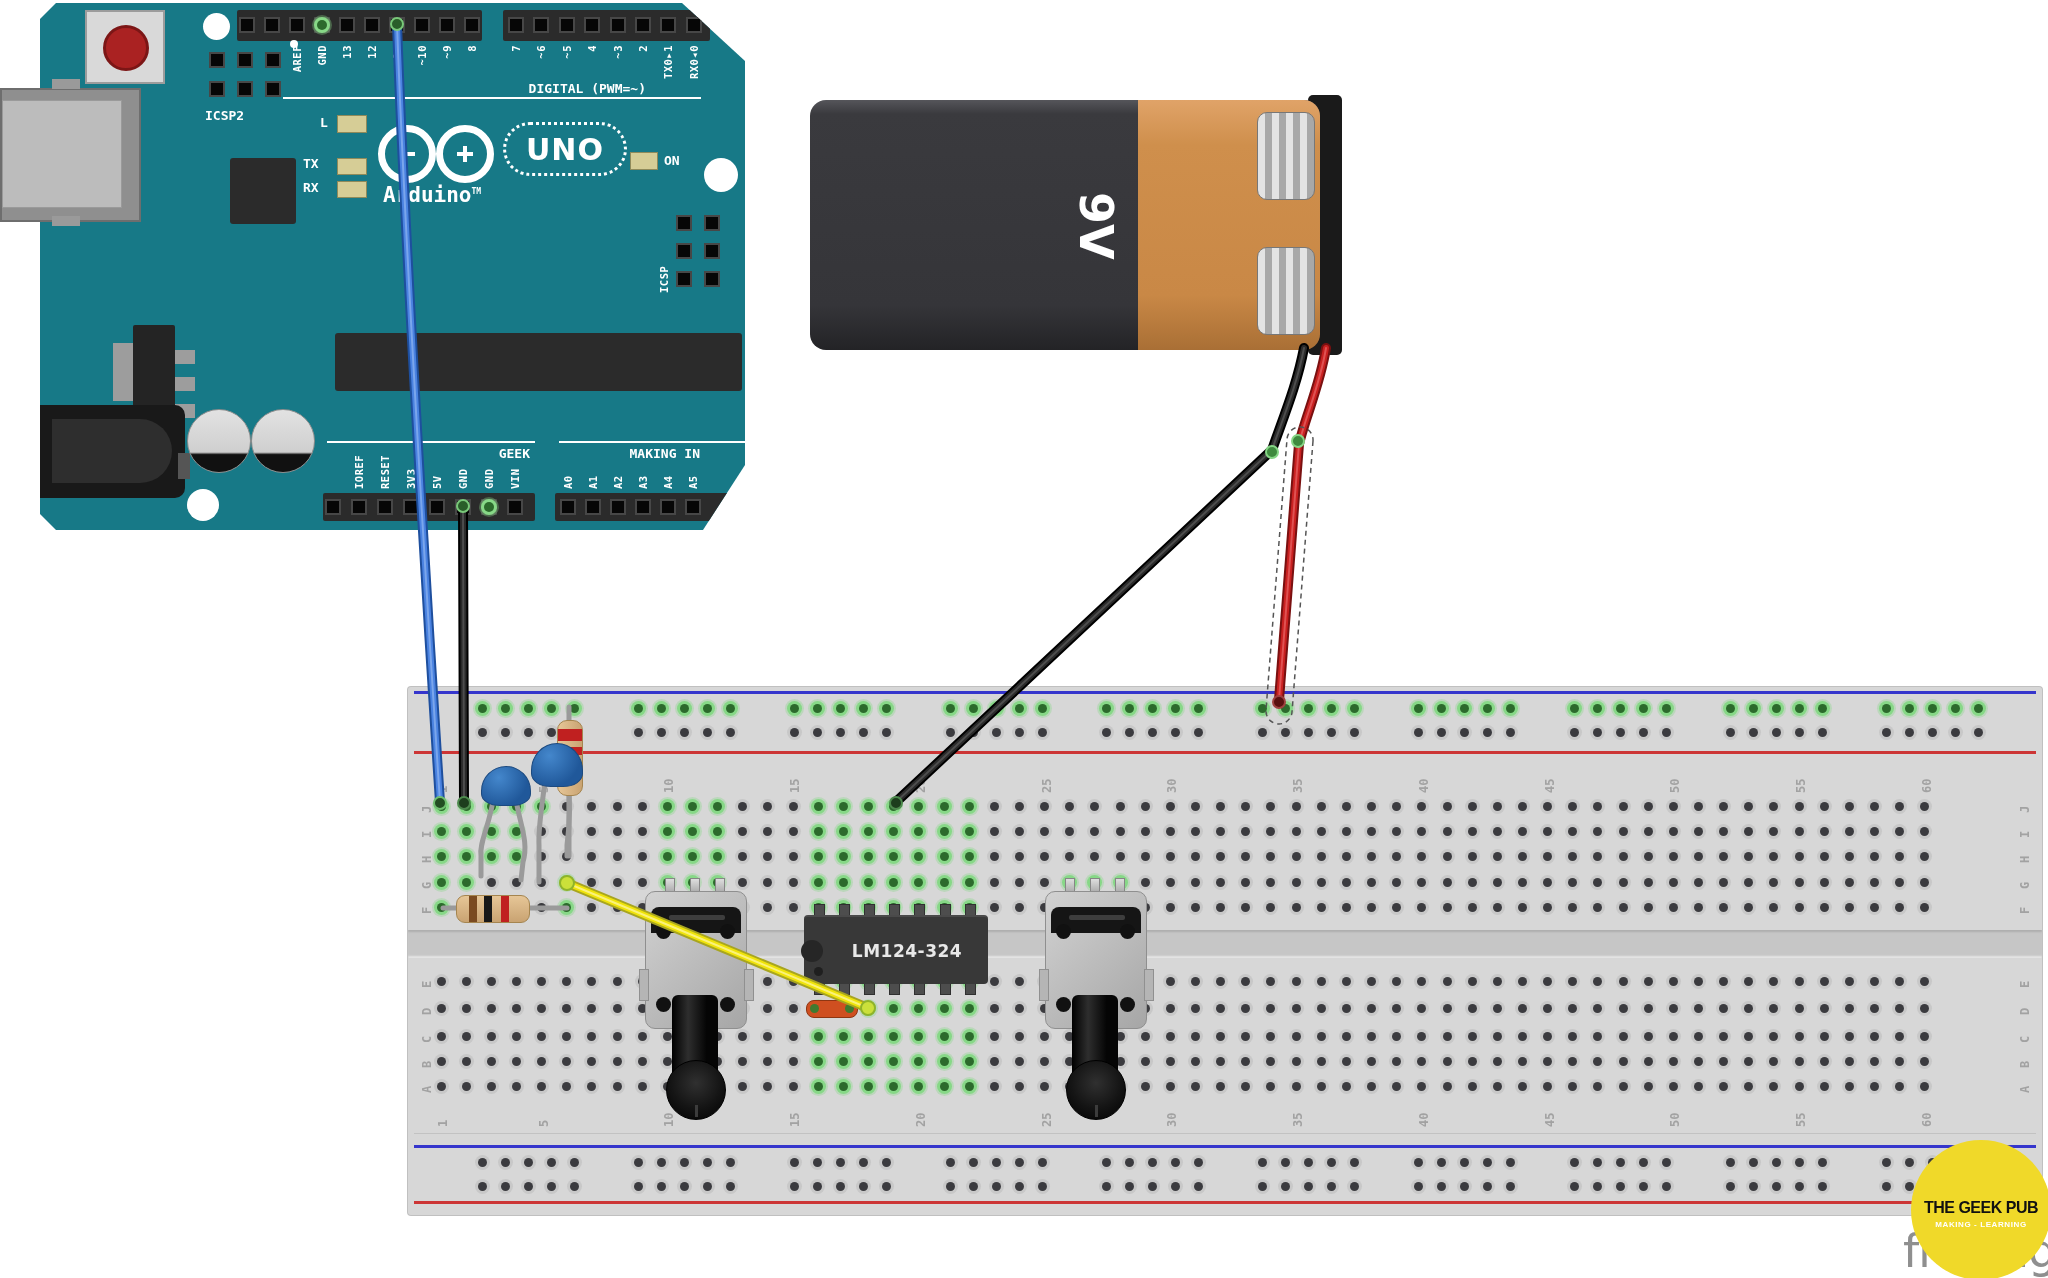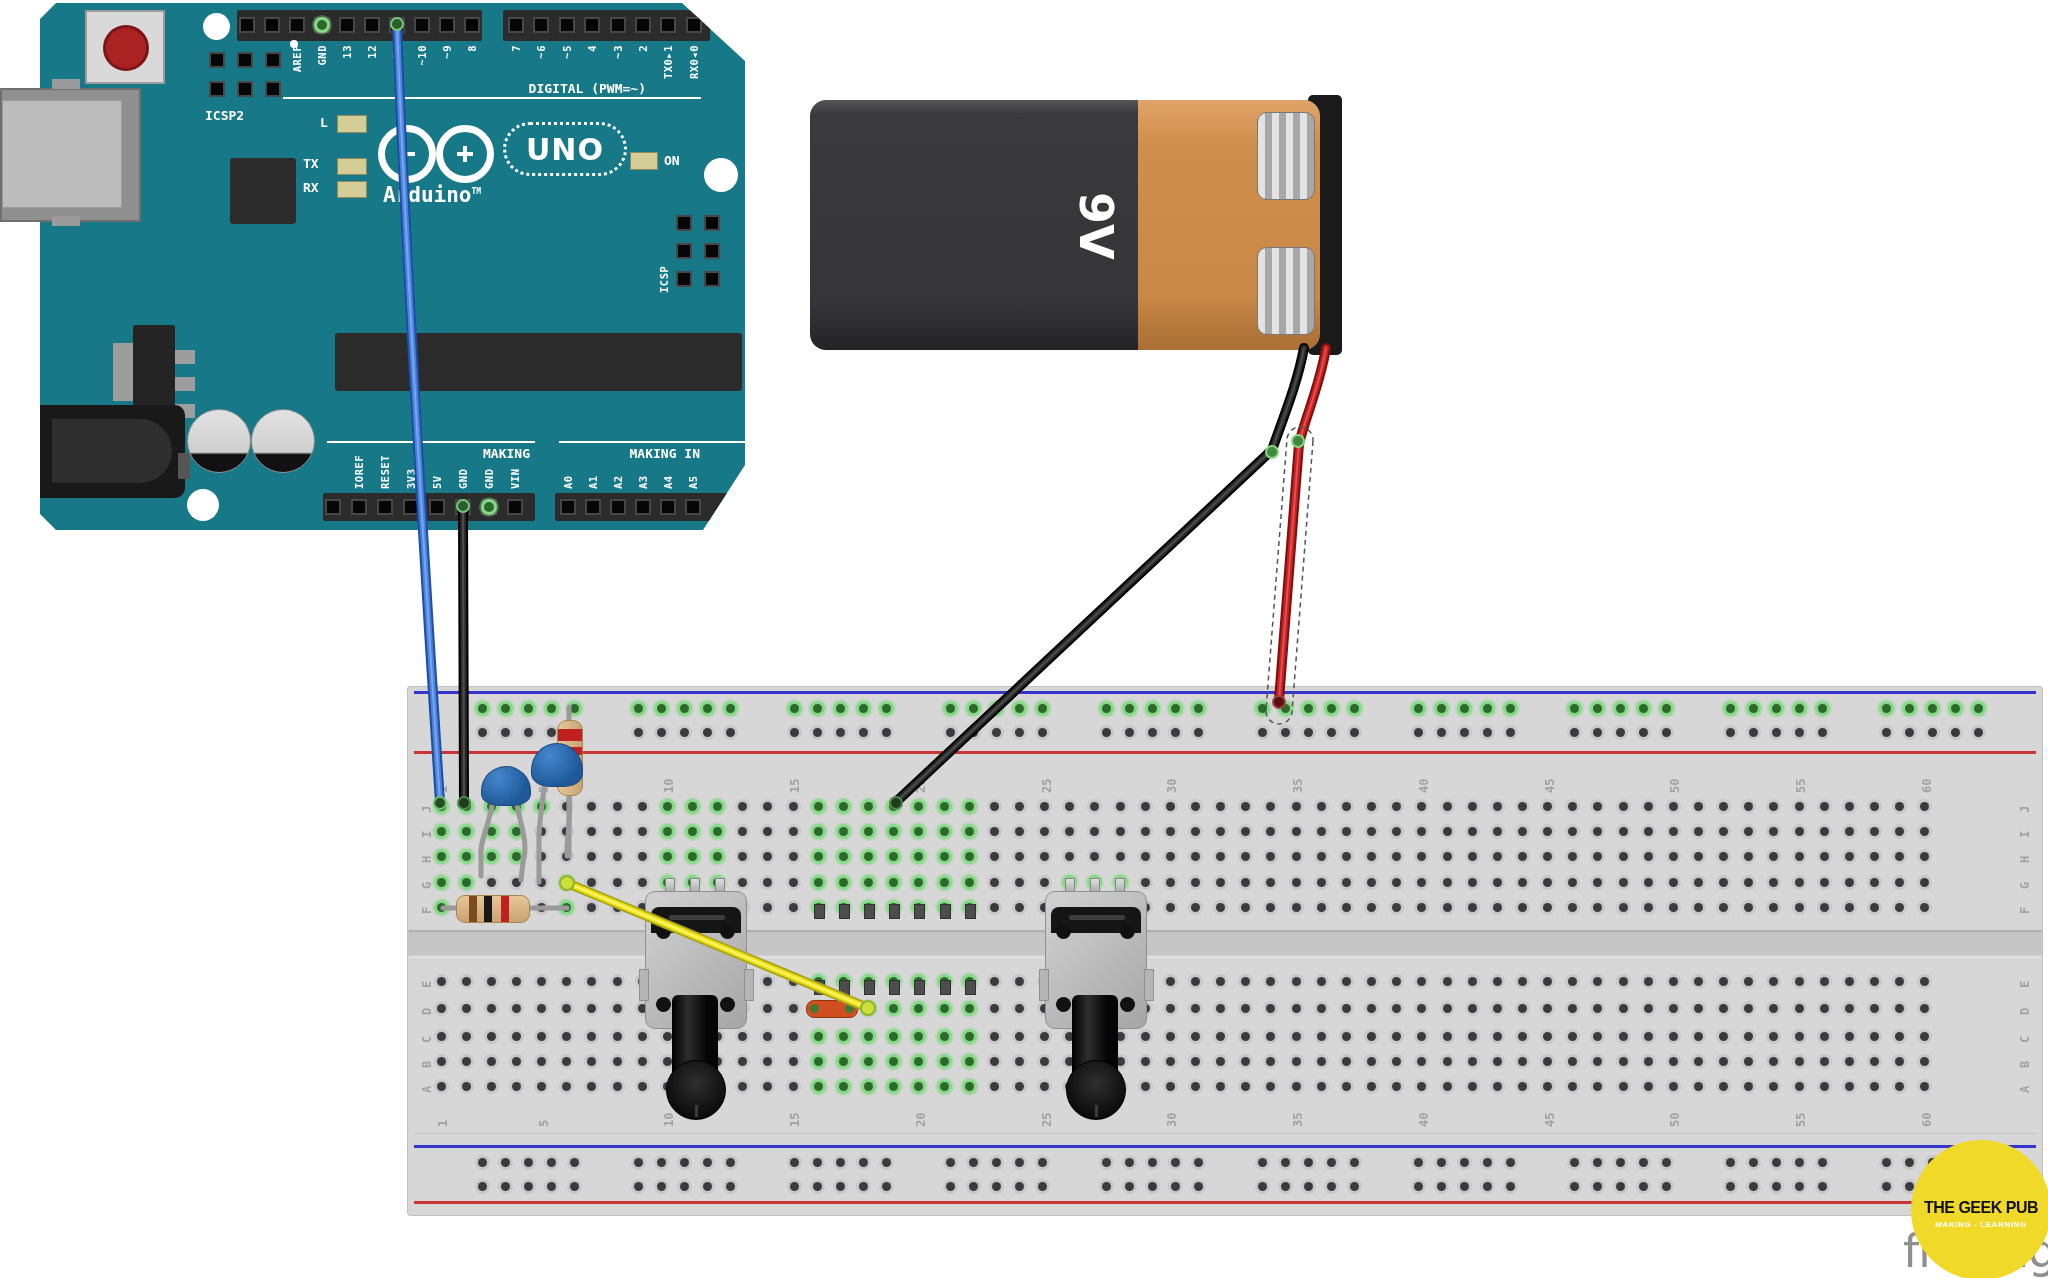--- a/index.html
+++ b/index.html
@@ -1088,7 +1088,7 @@
     <div class="silk" style="left:243px;top:94px;width:418px;"></div>
     <div class="caption" style="left:420px;top:78px;width:186px;text-align:right;">DIGITAL (PWM=~)</div>
     <div class="silk" style="left:287px;top:438px;width:208px;"></div>
-    <div class="caption" style="left:330px;top:443px;width:160px;text-align:right;">MAKING</div>
+    <div class="caption" style="left:330px;top:443px;width:160px;text-align:right;">GEEK</div>
     <div class="silk" style="left:519px;top:438px;width:192px;"></div>
     <div class="caption" style="left:480px;top:443px;width:180px;text-align:right;">MAKING IN</div>
 

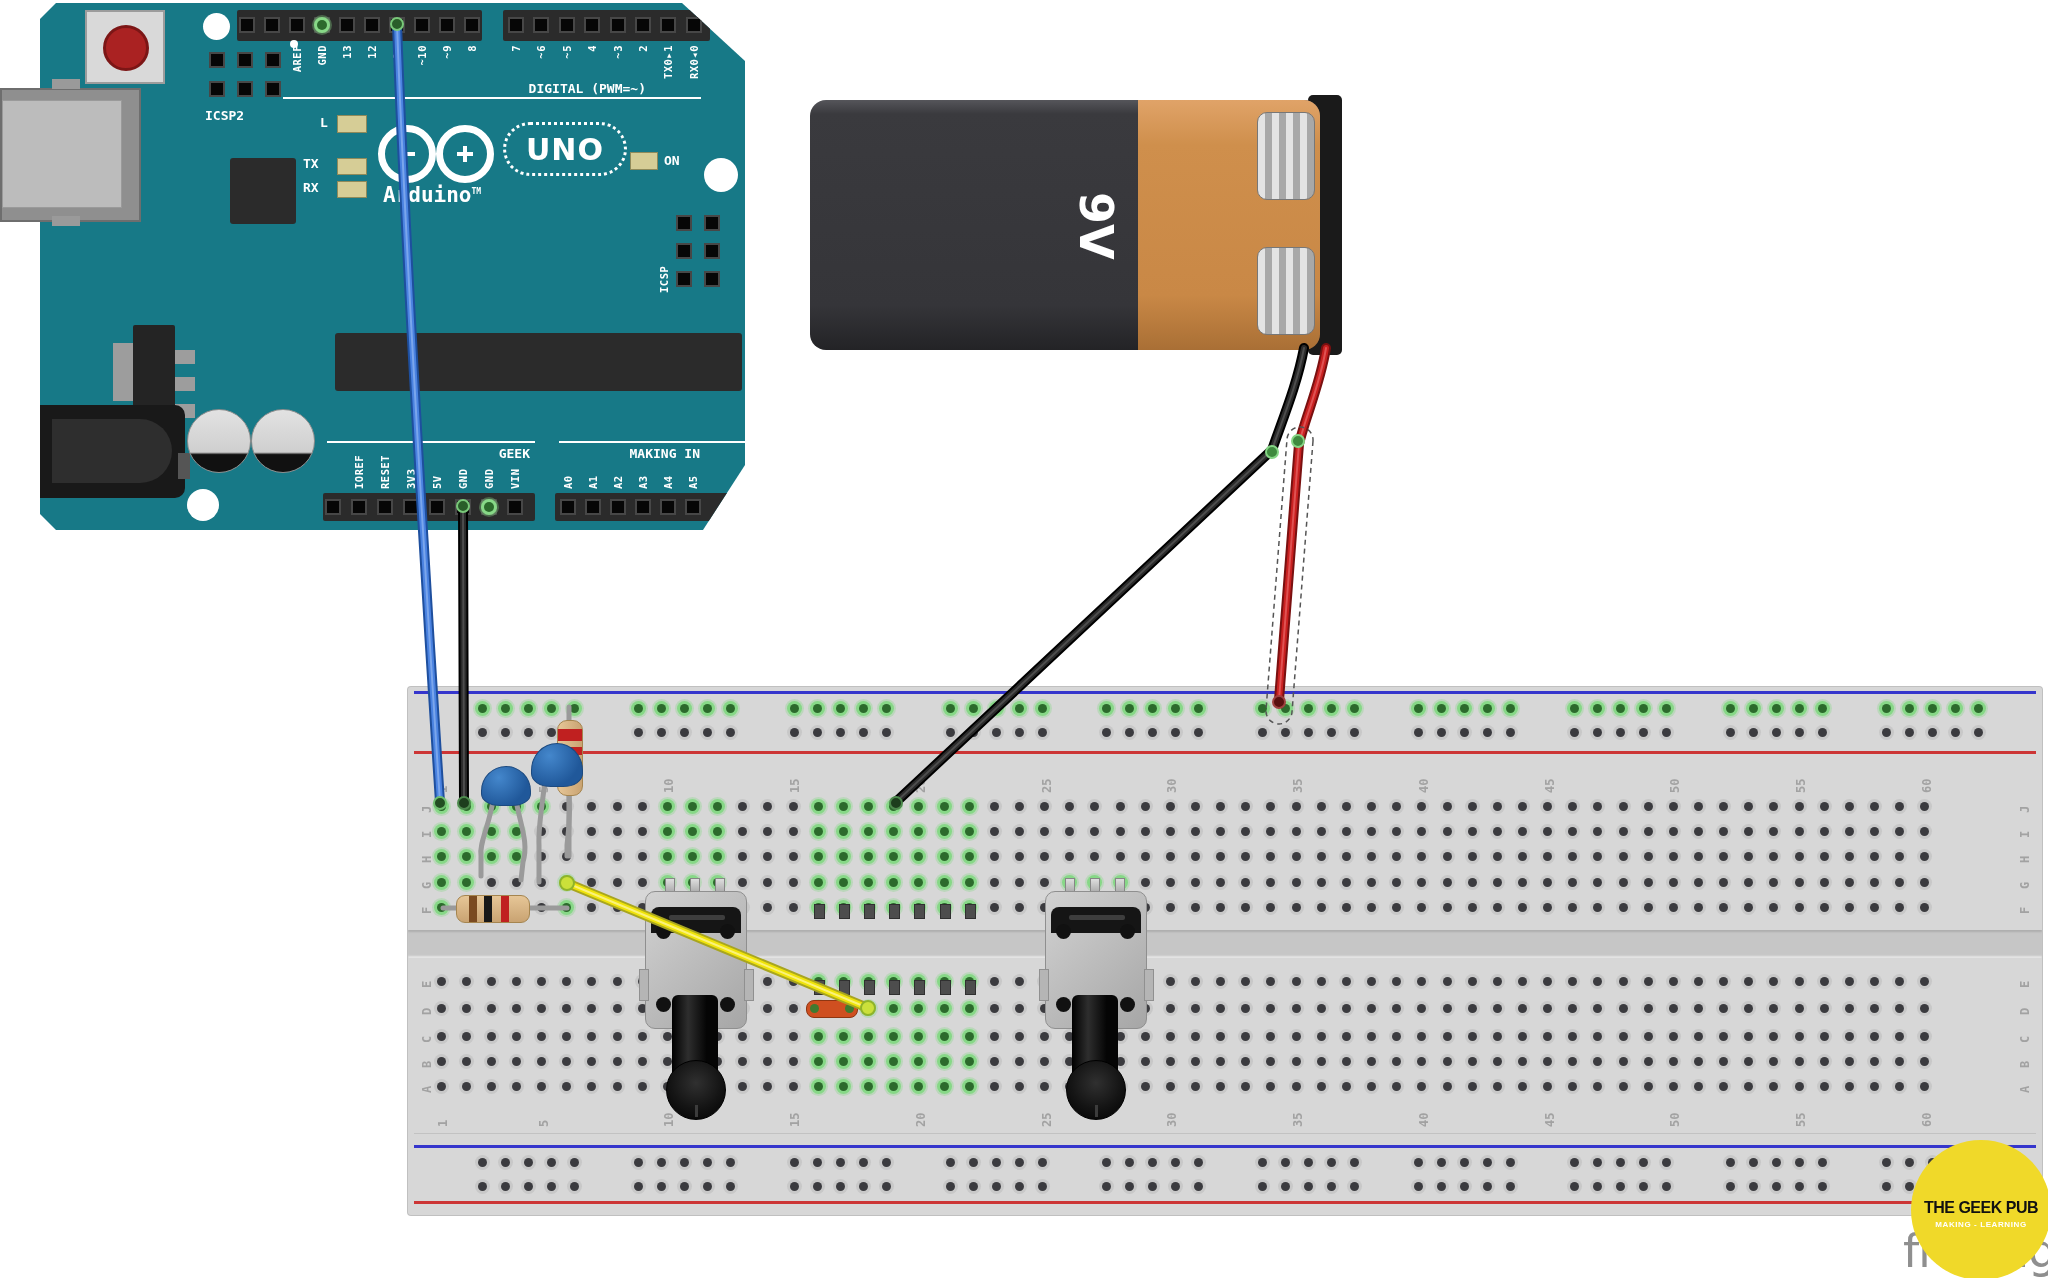--- a/index.html
+++ b/index.html
@@ -993,6 +993,11 @@
   <div class="cap" style="left:481px;top:766px;width:48px;height:38px;"></div>
   <div class="cap" style="left:531px;top:743px;width:50px;height:42px;"></div>
 
+  <div class="icbody">
+    <div class="icnotch"></div>
+    <div class="icdot"></div>
+    <span>LM124-324</span>
+  </div>
 
   <div class="jumper">
     <div class="jdot" style="left:3px;"></div>

